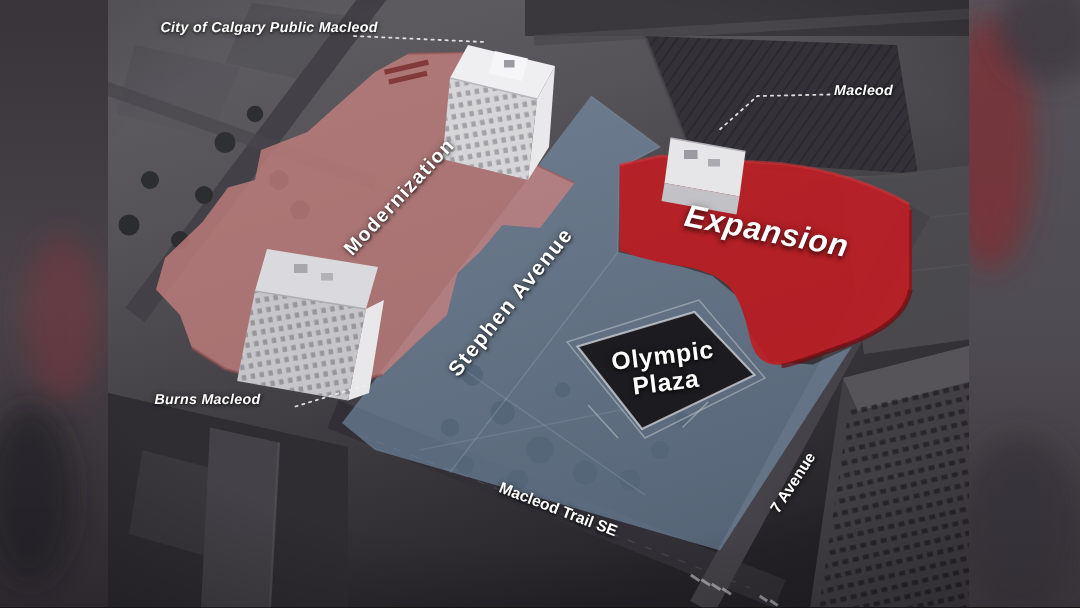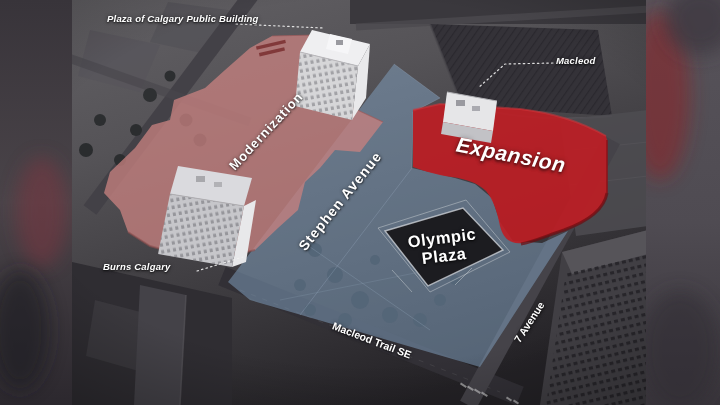--- a/index.html
+++ b/index.html
@@ -244,7 +244,7 @@
     </g>
   </svg>
 
-  <div id="lbl-public-building" class="map-label callout">Plaza of Calgary Public Building</div>
+  <div id="lbl-public-building" class="map-label callout">City of Calgary Public Macleod</div>
 
   <div id="lbl-teatro" class="map-label callout">Macleod</div>
 

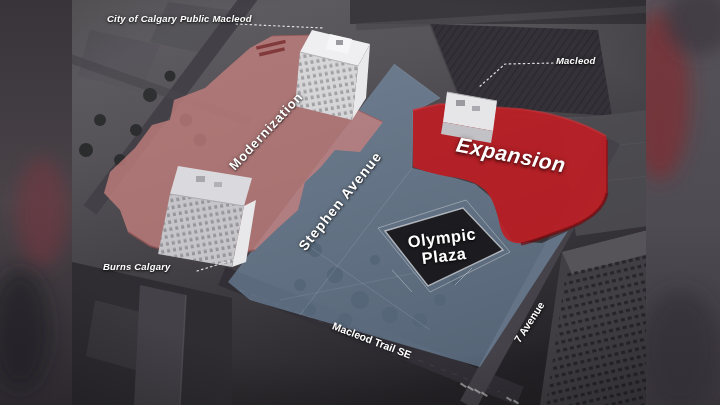--- a/index.html
+++ b/index.html
@@ -248,7 +248,7 @@
 
   <div id="lbl-teatro" class="map-label callout">Macleod</div>
 
-  <div id="lbl-burns" class="map-label callout">Burns Calgary</div>
+  <div id="lbl-burns" class="map-label callout">Burns Macleod</div>
 
   <div id="lbl-modernization" class="map-label">Modernization</div>
 

